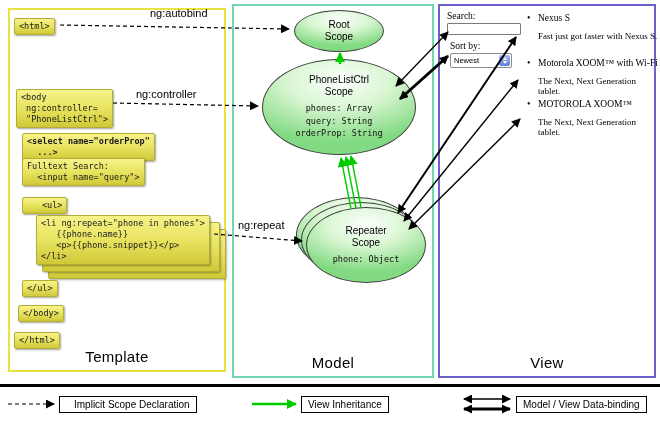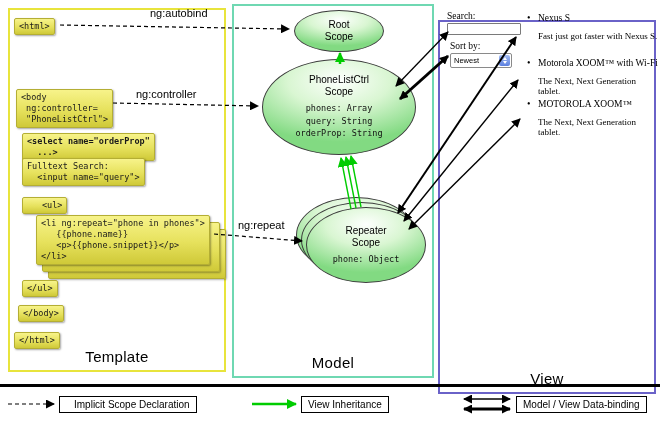--- a/index.html
+++ b/index.html
@@ -10,7 +10,7 @@
   .col{position:absolute;border:2px solid;background:transparent;}
   .col-template{left:8px;top:8px;width:214px;height:360px;border-color:var(--template-border,#e8e43c);}
   .col-model{left:232px;top:4px;width:198px;height:370px;border-color:var(--model-border,#6fd8b2);}
-  .col-view{left:438px;top:20px;width:214px;height:370px;border-color:var(--view-border,#6a62c8);}
+  .col-view{left:438px;top:4px;width:214px;height:370px;border-color:var(--view-border,#6a62c8);}
   .col-label{position:absolute;bottom:5px;left:0;width:100%;text-align:center;
     font-size:15px;color:#000;letter-spacing:.3px;}
 

